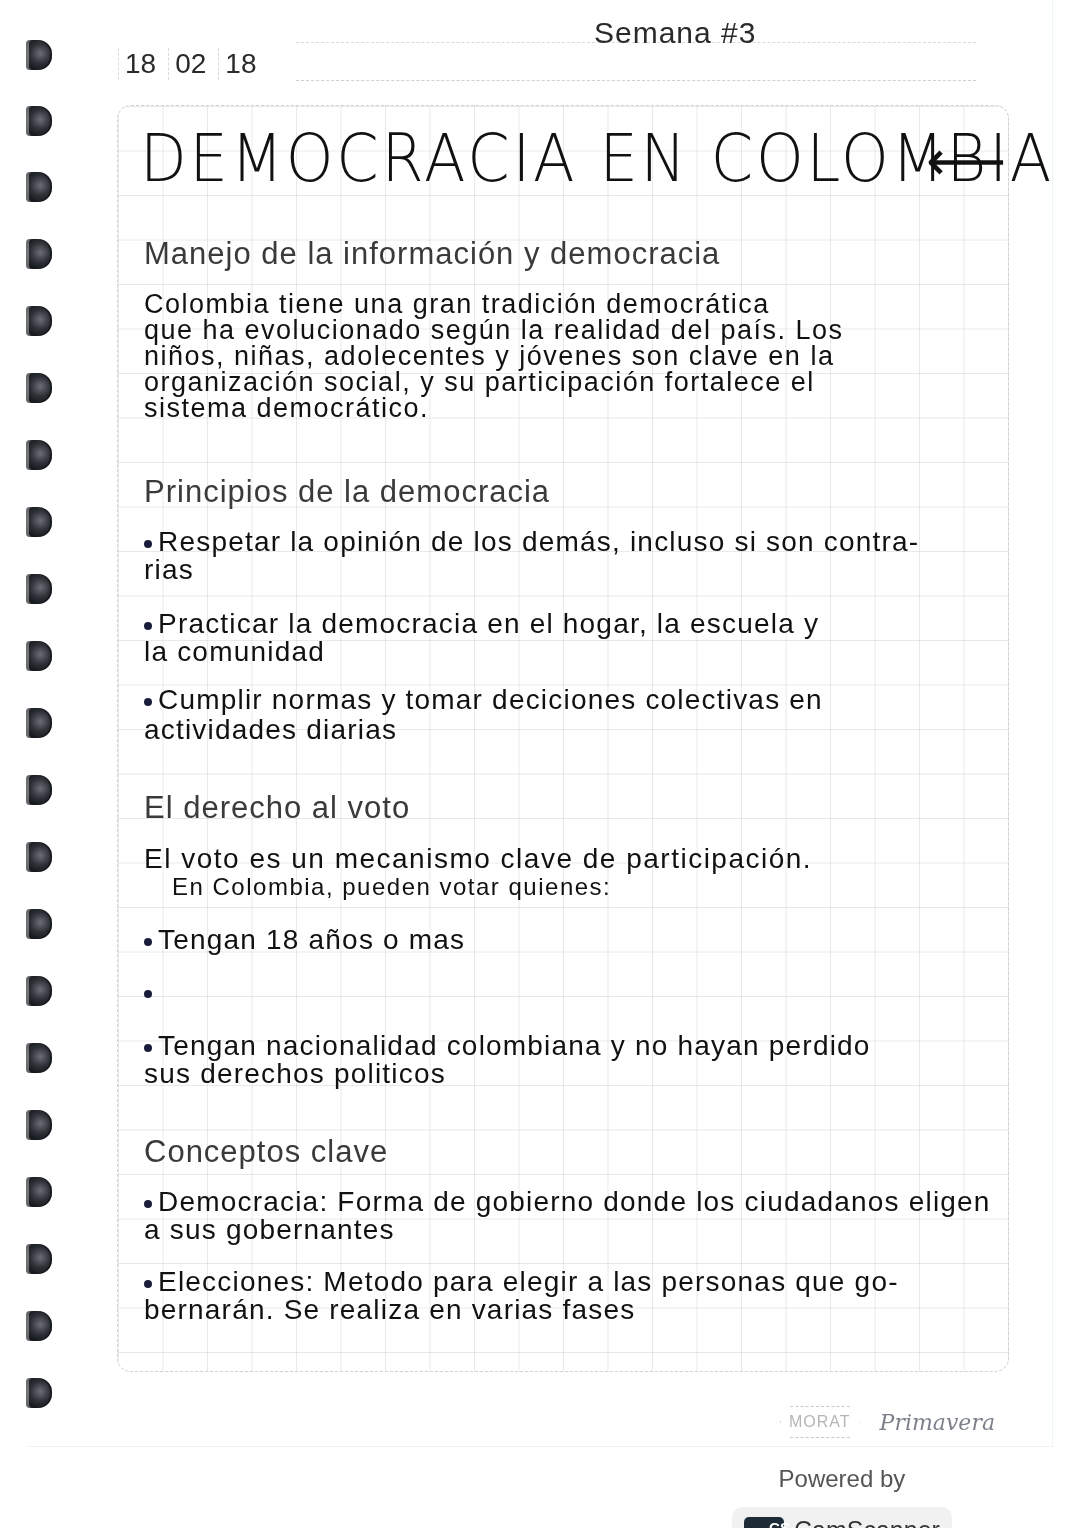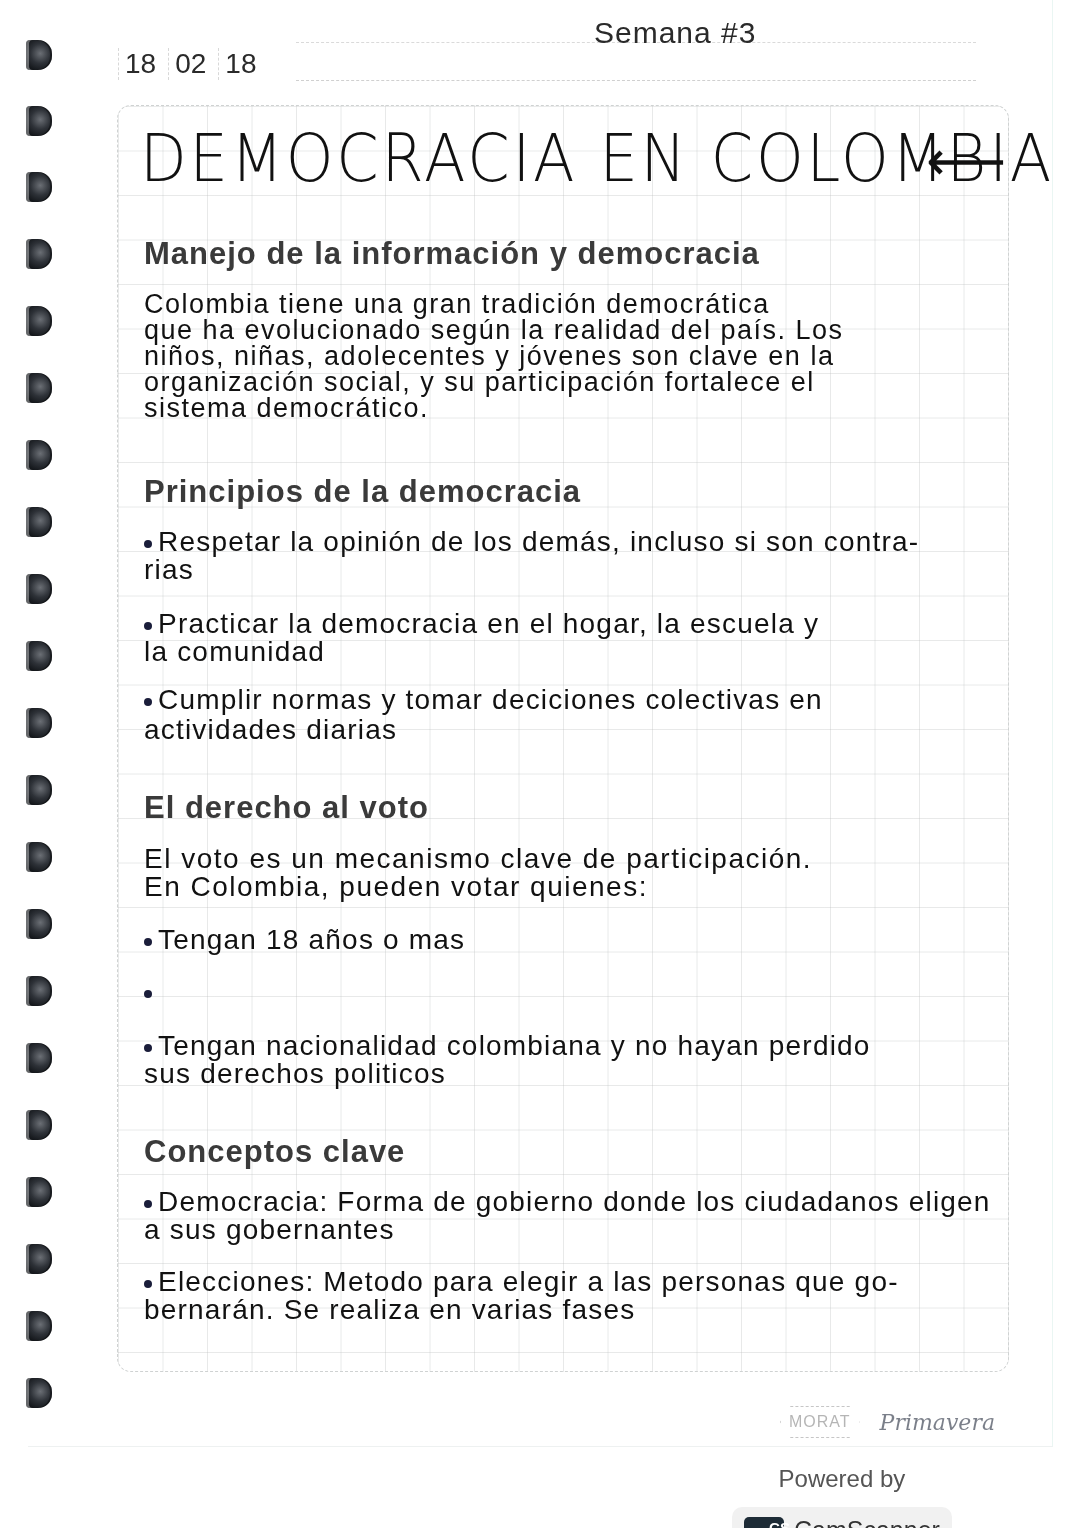--- a/index.html
+++ b/index.html
@@ -126,7 +126,7 @@
     .section-heading {
       font-size: 31px;
       color: #3a3a3a;
-      font-weight: 700;
+      font-weight: 400;
       letter-spacing: 1px;
     }
     .para {

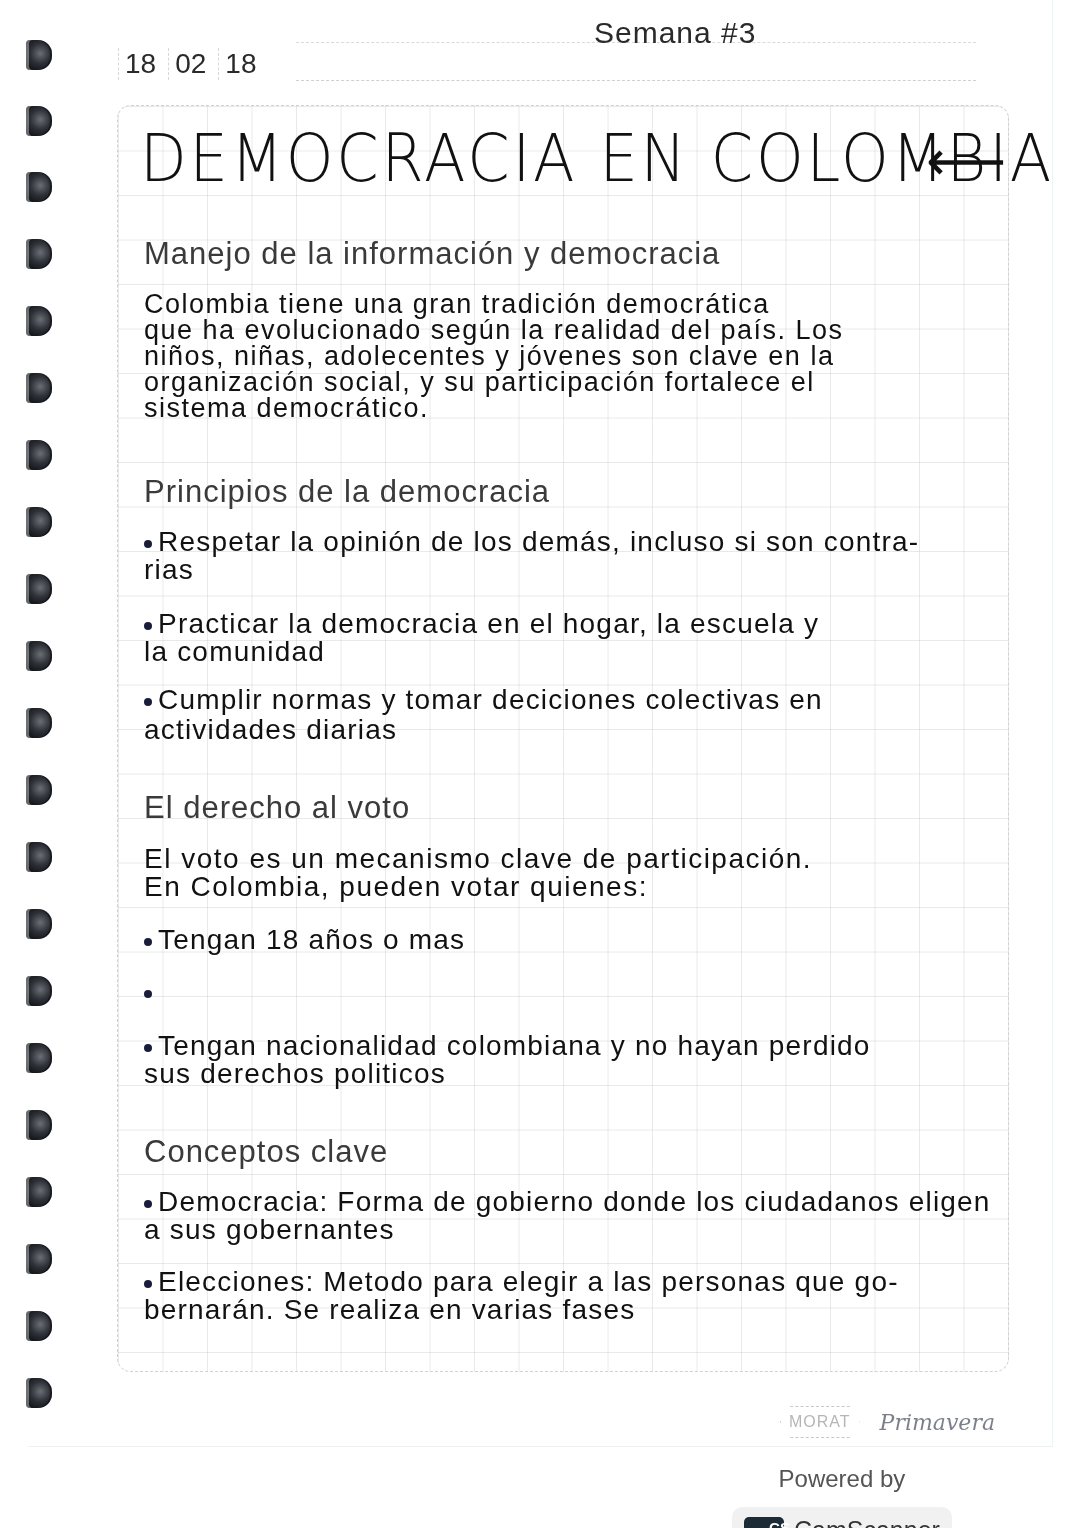--- a/index.html
+++ b/index.html
@@ -280,7 +280,7 @@
 
 <div class="hw section-heading" style="top:790px">El derecho al voto</div>
 <div class="hw para" style="top:846px; font-size:28px;">El voto es un mecanismo clave de participación.</div>
-<div class="hw para" style="top:874px; font-size:28px;">En Colombia, pueden votar quienes:</div>
+<div class="hw para" style="top:874px; font-size:24px;margin-left:28px;">En Colombia, pueden votar quienes:</div>
 <div class="hw bullet" style="top:926px"><span class="dot"></span><span>Tengan 18 años o mas</span></div>
 <div class="hw bullet" style="top:978px"><span class="dot"></span></div>
 <div class="hw bullet" style="top:1032px"><span class="dot"></span><span>Tengan nacionalidad colombiana y no hayan perdido</span></div>

